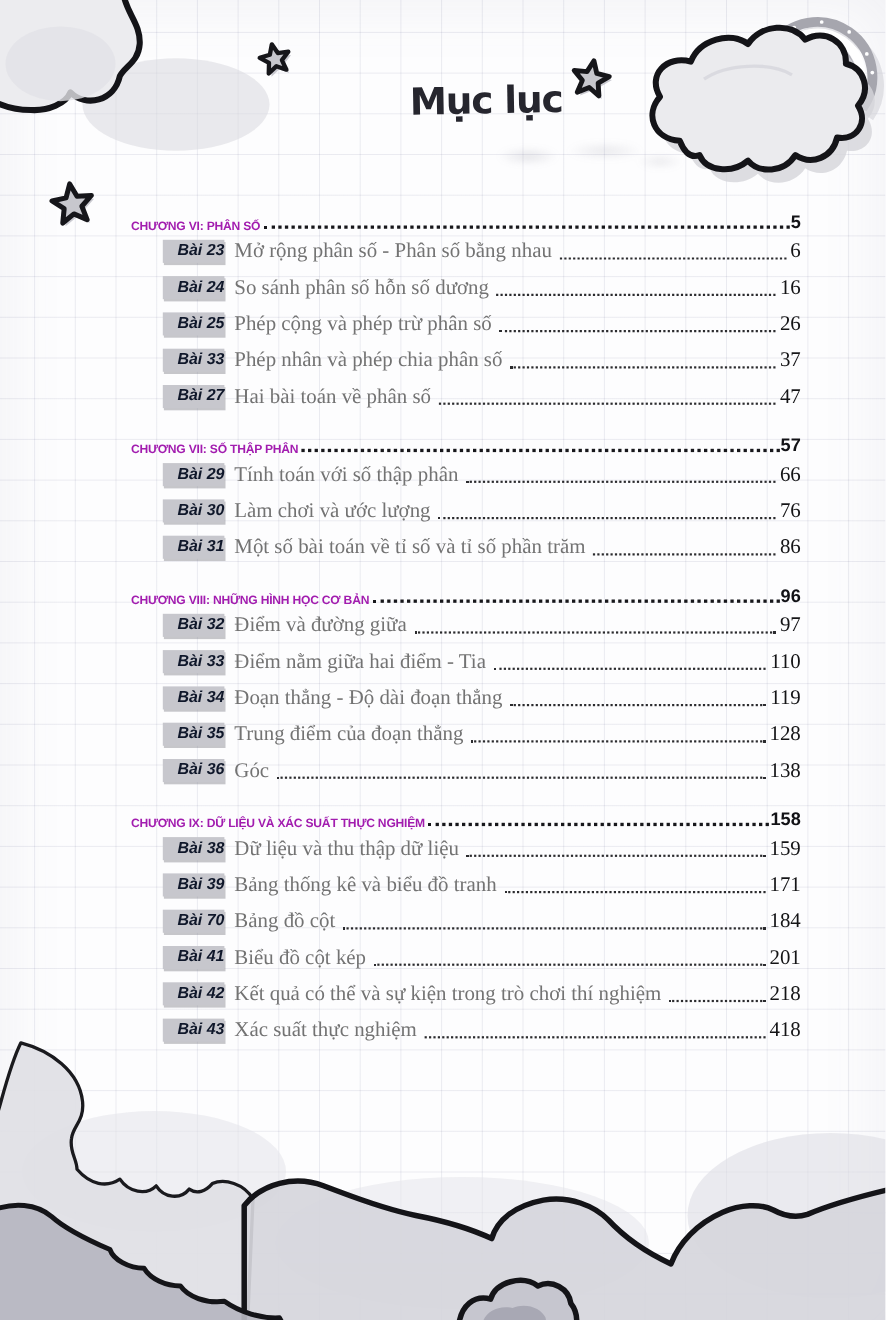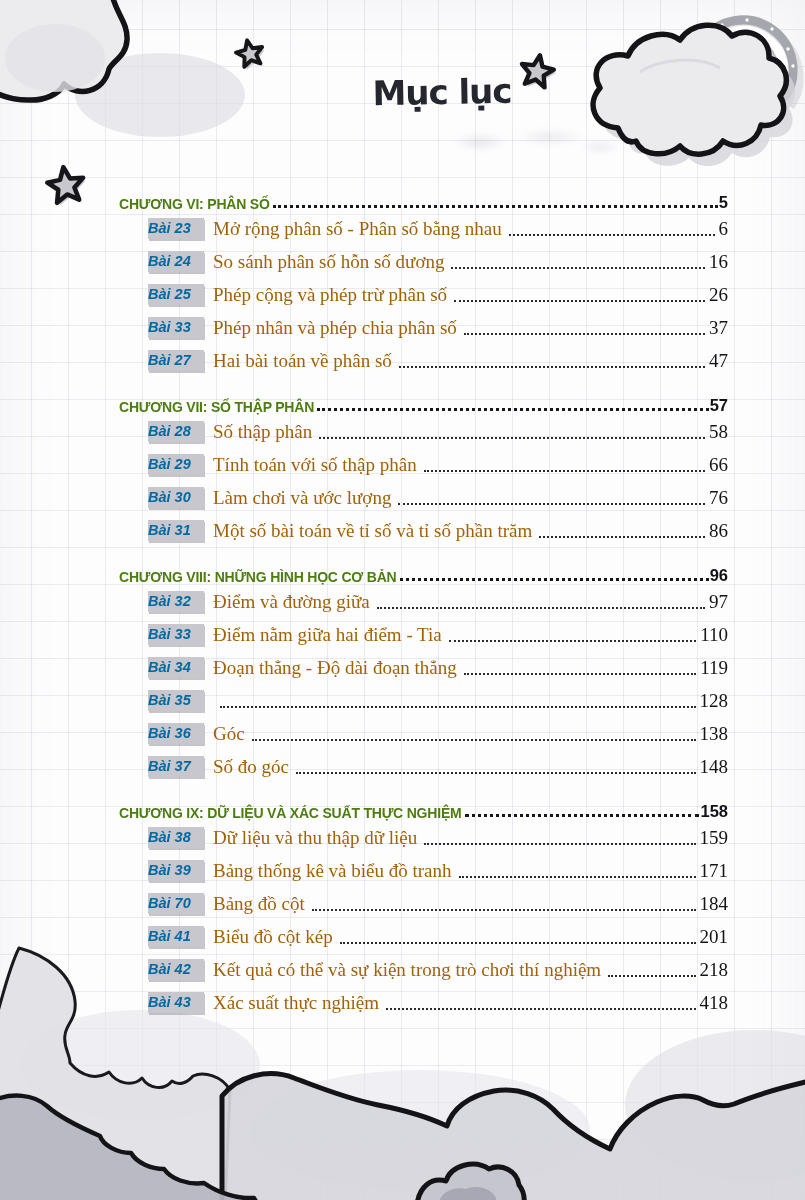--- a/index.html
+++ b/index.html
@@ -47,8 +47,8 @@
   .chead{display:flex;align-items:flex-end;height:25px;}
   .ctitle{
     font-family:"Liberation Sans","DejaVu Sans",sans-serif;
-    font-weight:bold;font-size:14px;letter-spacing:-0.2px;
-    white-space:nowrap;color:#4d7c0f;
+    font-weight:bold;font-size:11px;letter-spacing:-0.2px;
+    white-space:nowrap;color:#a21caf;
   }
   .cdots{flex:1;border-bottom:3px dotted #17171b;margin:0 1px 4px 3px;}
   .cpage{

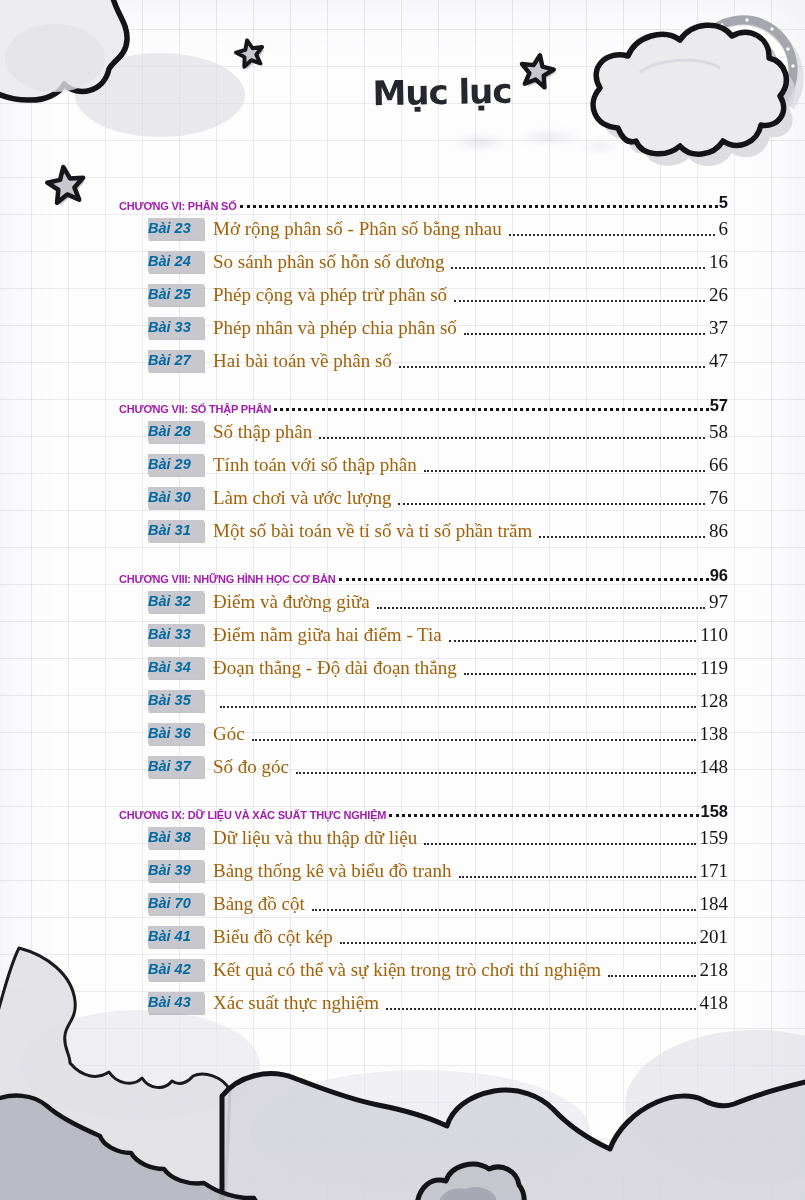--- a/index.html
+++ b/index.html
@@ -61,7 +61,7 @@
     background:#c7c7cd;
     font-family:"Liberation Sans","DejaVu Sans",sans-serif;
     font-weight:bold;font-style:italic;font-size:14.5px;
-    text-align:left;padding:2px 0 3px;color:#0369a1;
+    text-align:right;padding:2px 0 3px;color:#0f172a;
     box-shadow:1px 2px 0 rgba(130,130,140,0.45);
   }
   .ltitle{font-size:19px;white-space:nowrap;color:#a16207;}

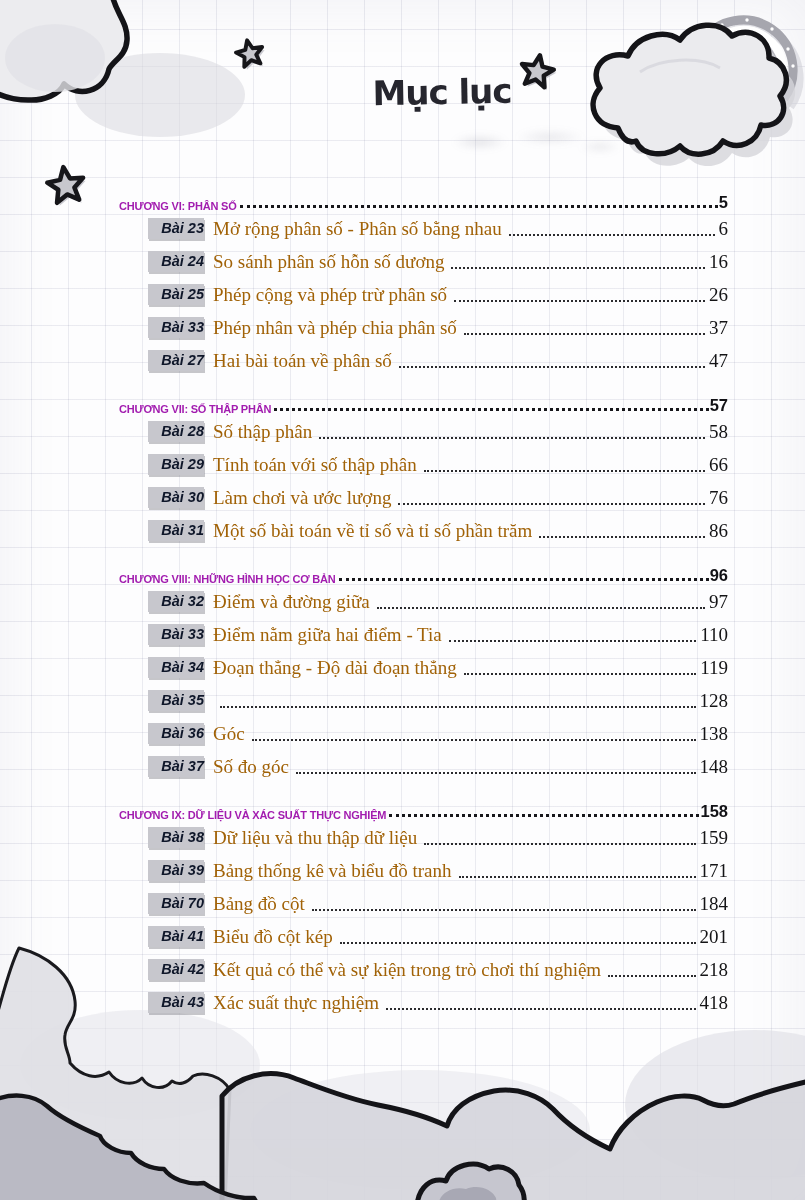--- a/index.html
+++ b/index.html
@@ -64,7 +64,7 @@
     text-align:right;padding:2px 0 3px;color:#0f172a;
     box-shadow:1px 2px 0 rgba(130,130,140,0.45);
   }
-  .ltitle{font-size:19px;white-space:nowrap;color:#a16207;}
+  .ltitle{font-size:19px;white-space:nowrap;color:#737373;}
   .dots{flex:1;border-bottom:2px dotted #2b2b2e;margin:13px 4px 0 7px;}
   .pnum{font-size:19px;color:#141416;}
 </style>

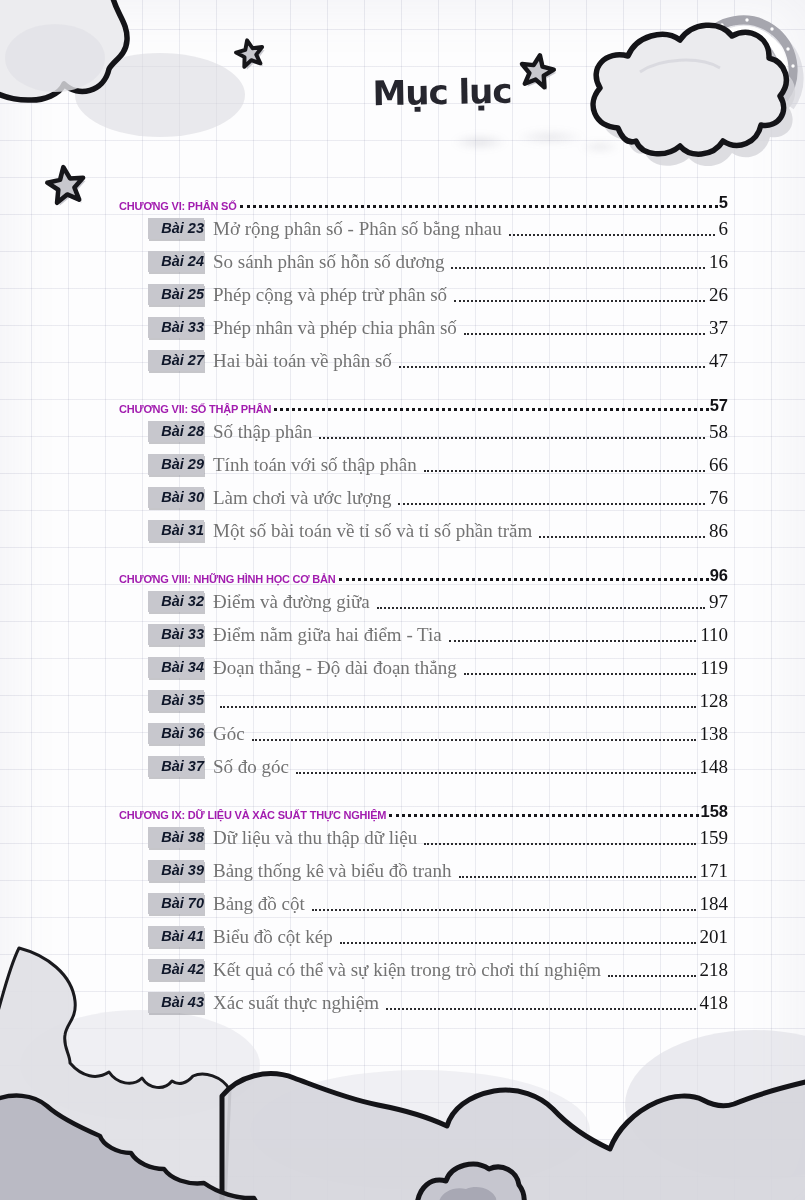--- a/index.html
+++ b/index.html
@@ -196,12 +196,6 @@
         <span class="cpage">57</span>
       </div>
       <div class="lrow">
-        <span class="badge">Bài 28</span>
-        <span class="ltitle">Số thập phân</span>
-        <span class="dots"></span>
-        <span class="pnum">58</span>
-      </div>
-      <div class="lrow">
         <span class="badge">Bài 29</span>
         <span class="ltitle">Tính toán với số thập phân</span>
         <span class="dots"></span>

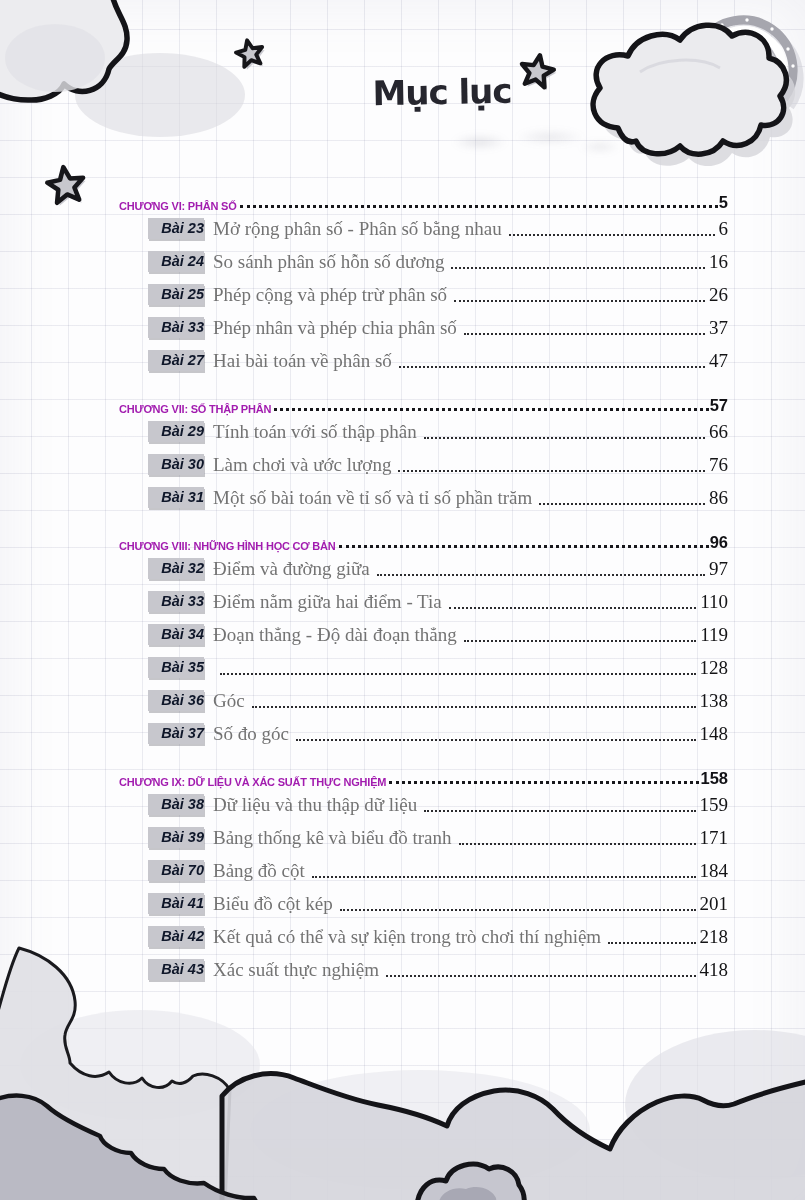--- a/index.html
+++ b/index.html
@@ -240,6 +240,7 @@
       </div>
       <div class="lrow">
         <span class="badge">Bài 35</span>
+        <span class="ltitle">Trung điểm của đoạn thẳng</span>
         <span class="dots"></span>
         <span class="pnum">128</span>
       </div>

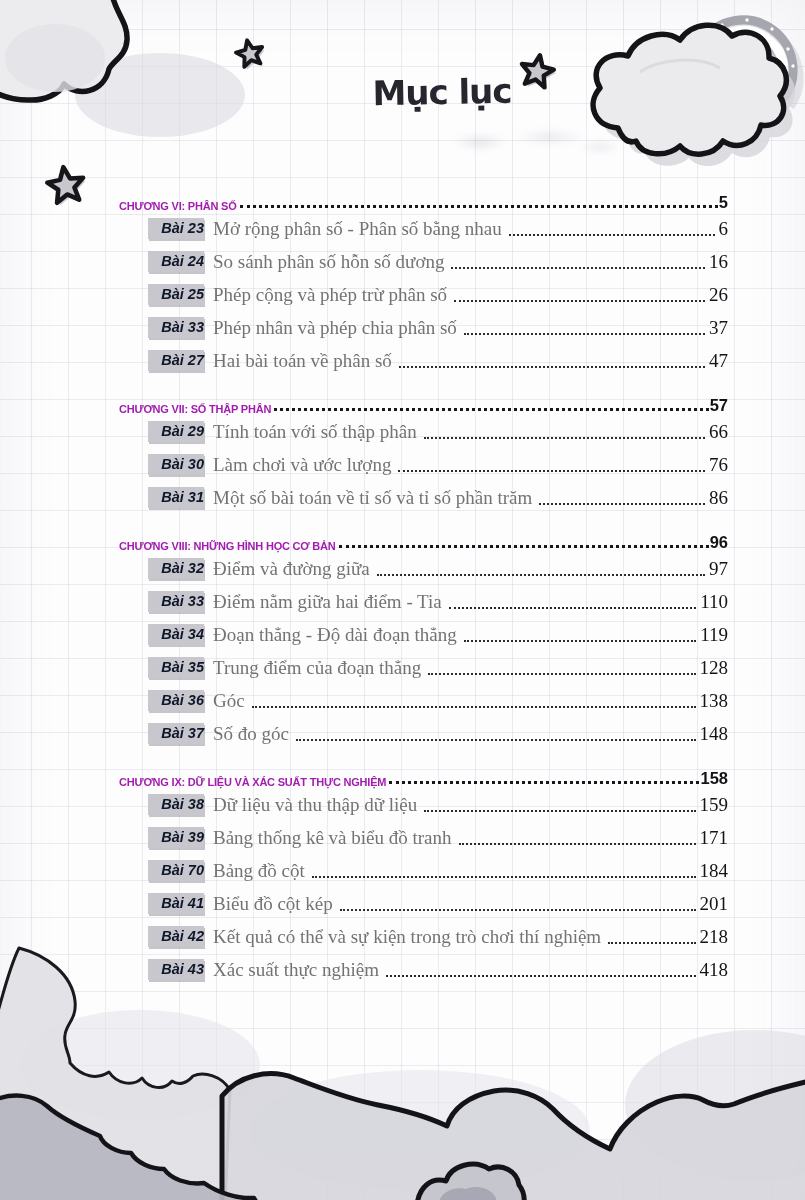--- a/index.html
+++ b/index.html
@@ -250,12 +250,6 @@
         <span class="dots"></span>
         <span class="pnum">138</span>
       </div>
-      <div class="lrow">
-        <span class="badge">Bài 37</span>
-        <span class="ltitle">Số đo góc</span>
-        <span class="dots"></span>
-        <span class="pnum">148</span>
-      </div>
     </section>
     <section class="chapter">
       <div class="chead">

